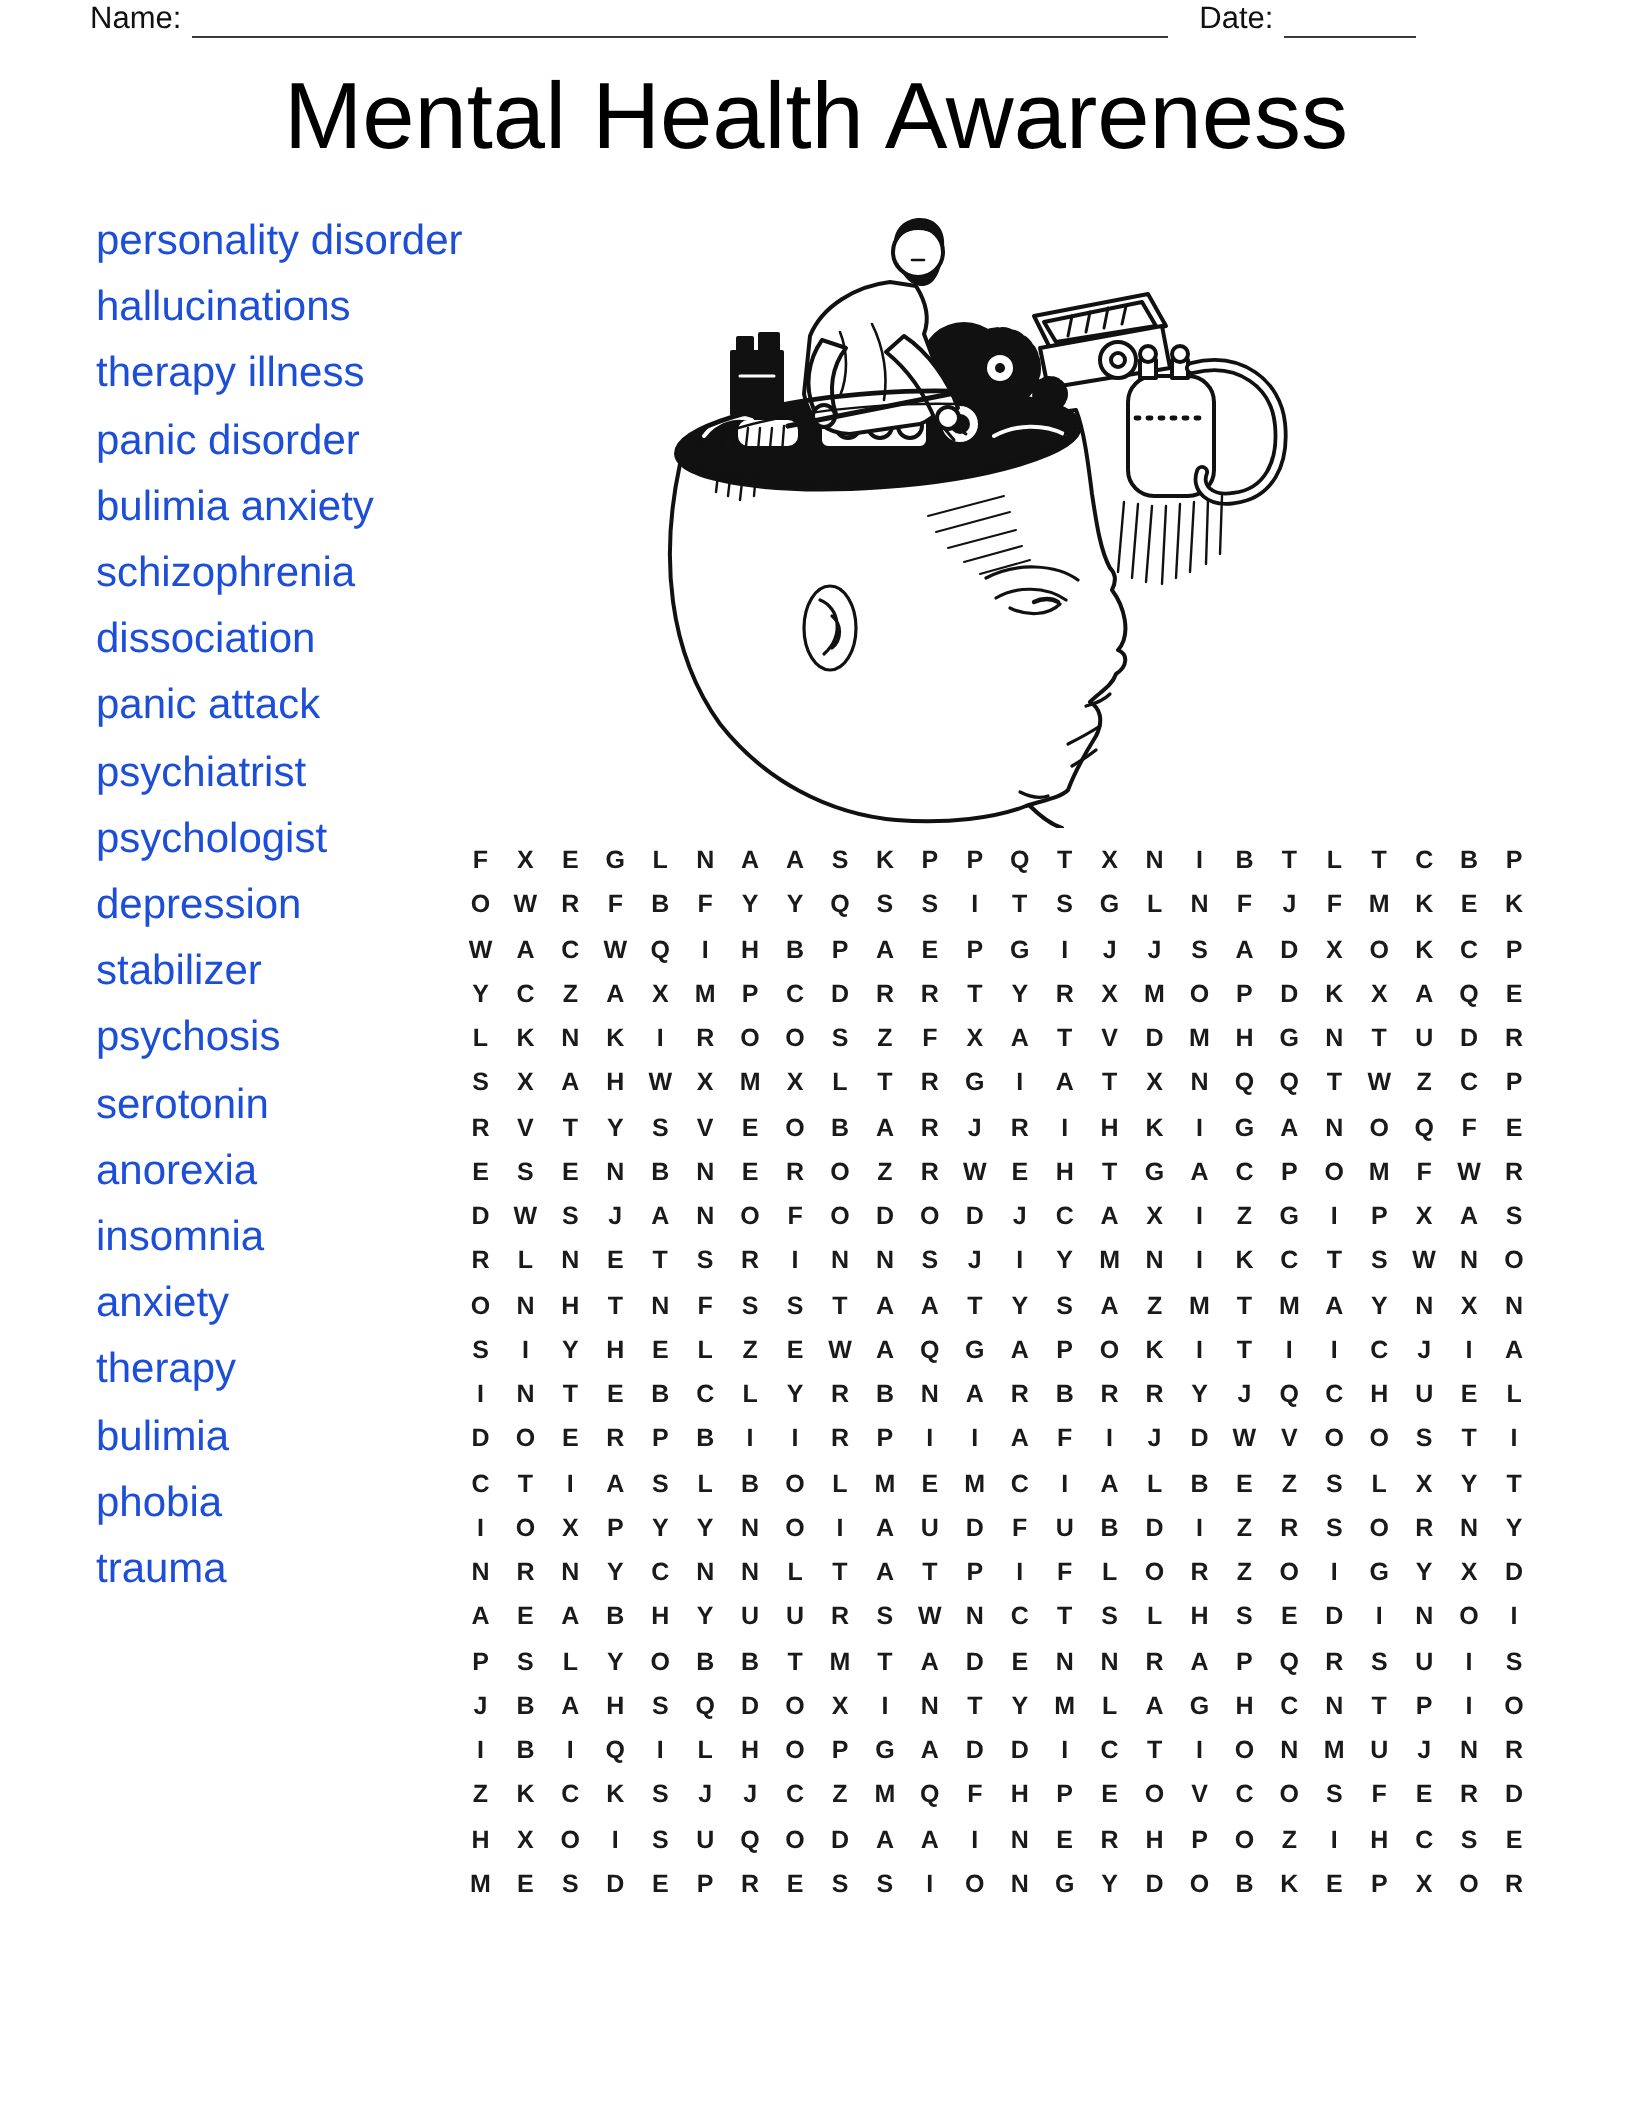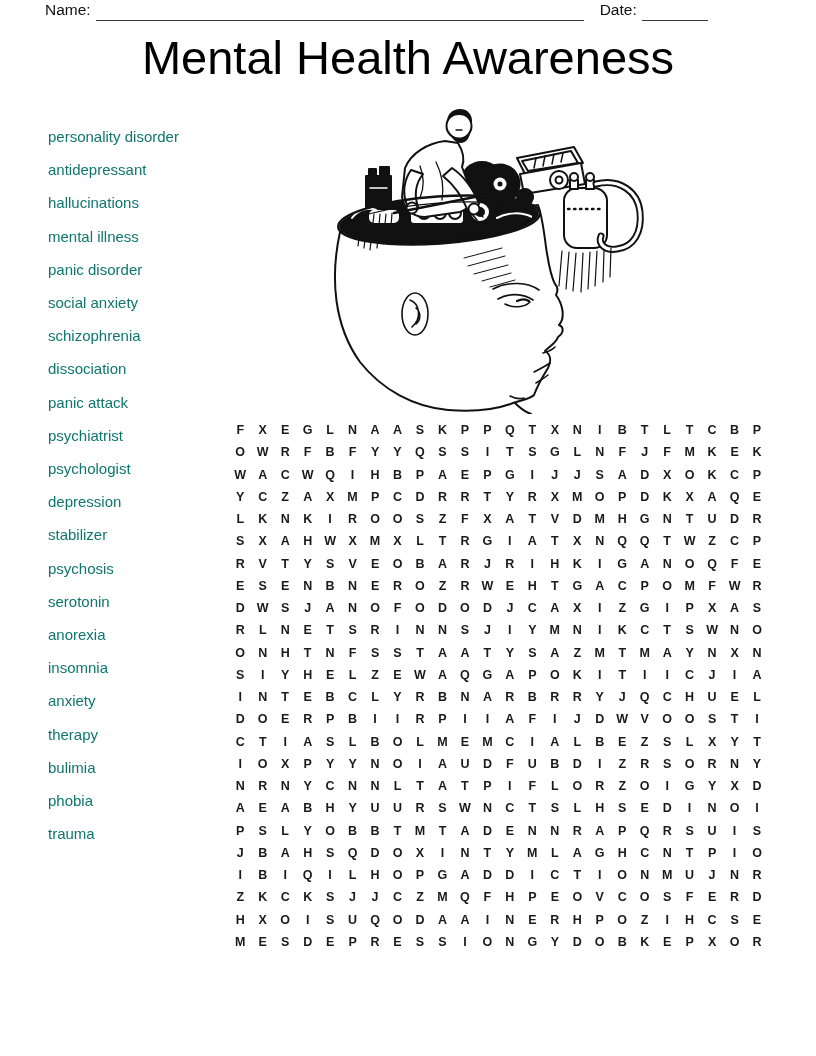--- a/index.html
+++ b/index.html
@@ -7,7 +7,7 @@
   .page{position:absolute;inset:0;background:#ffffff;}
 
   
-  .name-row{position:absolute;top:1px;left:45px;width:697px;display:flex;align-items:flex-end;font-size:15.5px;color:#111;}
+  .name-row{position:absolute;top:1px;left:45px;width:697px;display:flex;align-items:flex-start;font-size:15.5px;color:#111;}
   .hlabel{white-space:nowrap;padding-bottom:2px;}
   .wline{border-bottom:1.6px solid #3a3a3a;height:17px;}
   .line-name{width:488px;margin-left:5px;}

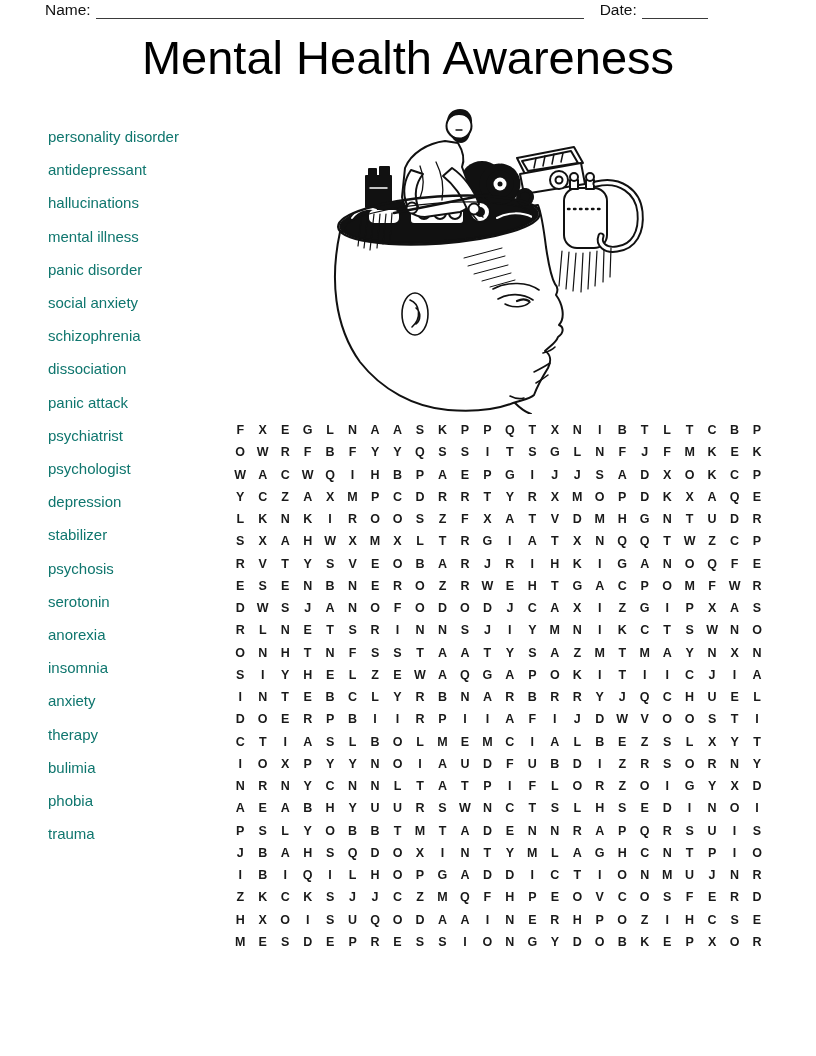--- a/index.html
+++ b/index.html
@@ -20,7 +20,7 @@
          font-family:"Liberation Sans",sans-serif;}
 
   
-  .words{position:absolute;left:48px;top:120px;font-size:15px;line-height:33.2px;color:#0f766e;}
+  .words{position:absolute;left:48px;top:104px;font-size:21px;line-height:33.2px;color:#1d4ed8;}
   .word{white-space:nowrap;}
 
   

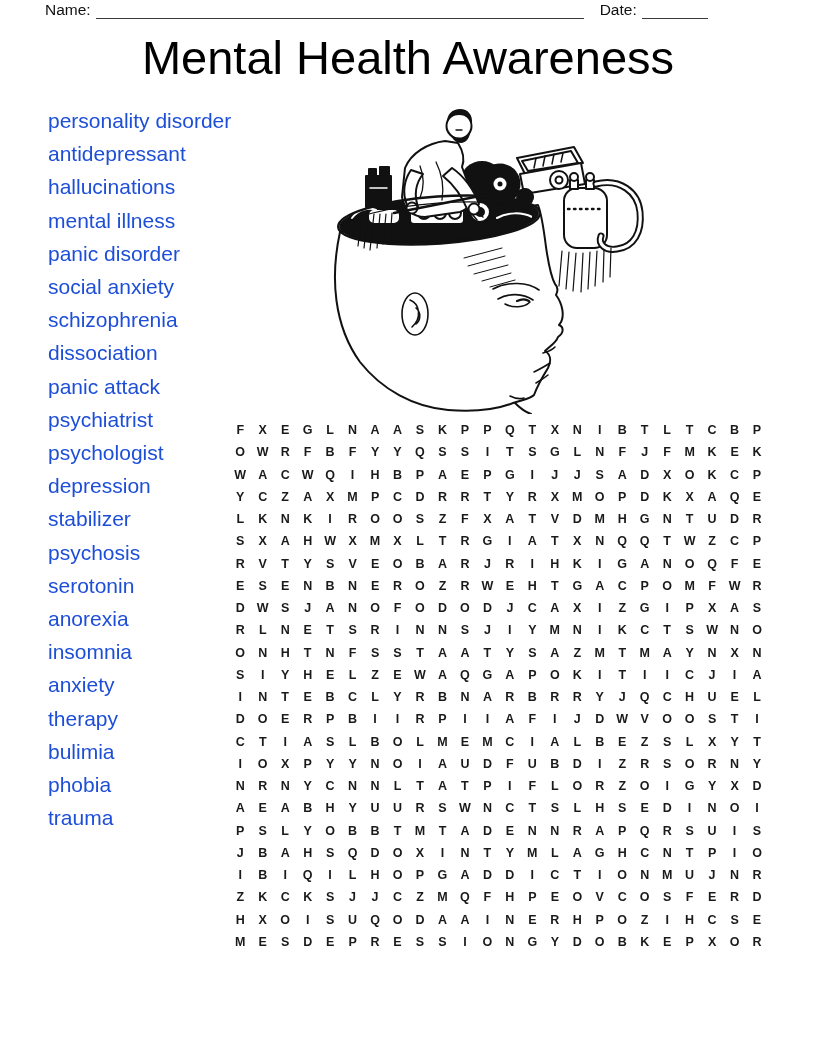--- a/index.html
+++ b/index.html
@@ -49,7 +49,6 @@
 
   <div class="words" id="word-list">
       <div class="word">personality disorder</div>
-      <div class="word">antidepressant</div>
       <div class="word">hallucinations</div>
       <div class="word">mental illness</div>
       <div class="word">panic disorder</div>

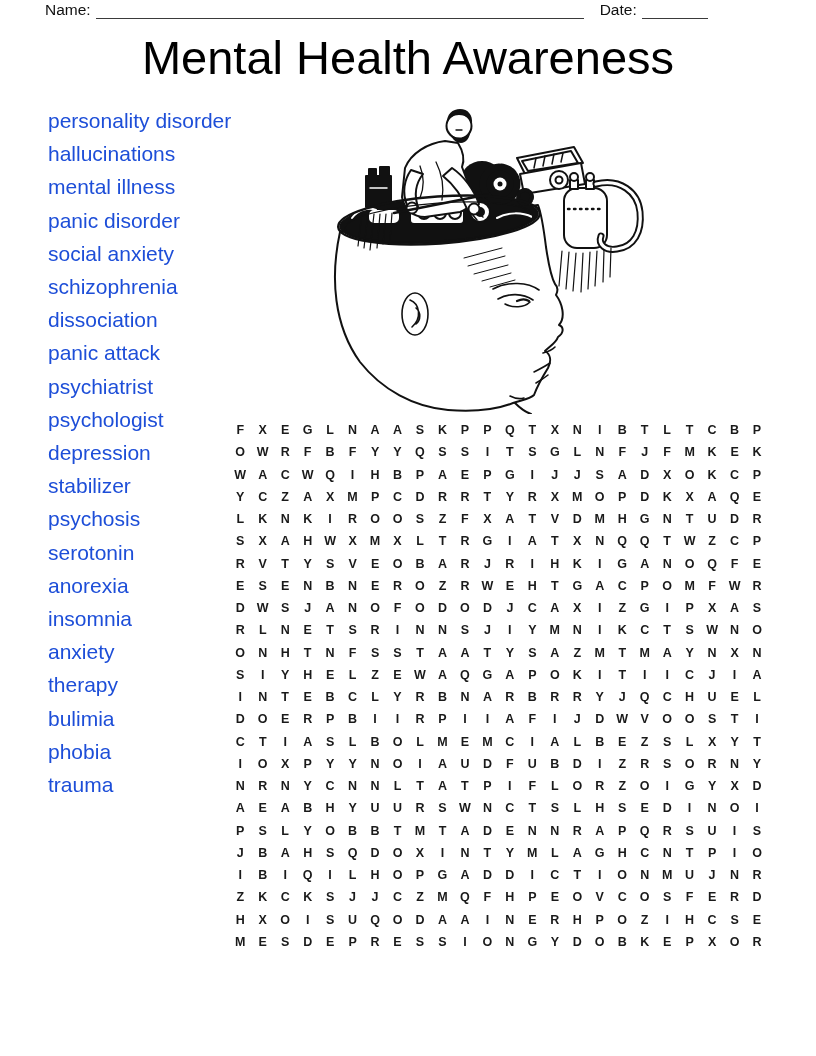--- a/index.html
+++ b/index.html
@@ -50,7 +50,7 @@
   <div class="words" id="word-list">
       <div class="word">personality disorder</div>
       <div class="word">hallucinations</div>
-      <div class="word">mental illness</div>
+      <div class="word">therapy illness</div>
       <div class="word">panic disorder</div>
       <div class="word">social anxiety</div>
       <div class="word">schizophrenia</div>

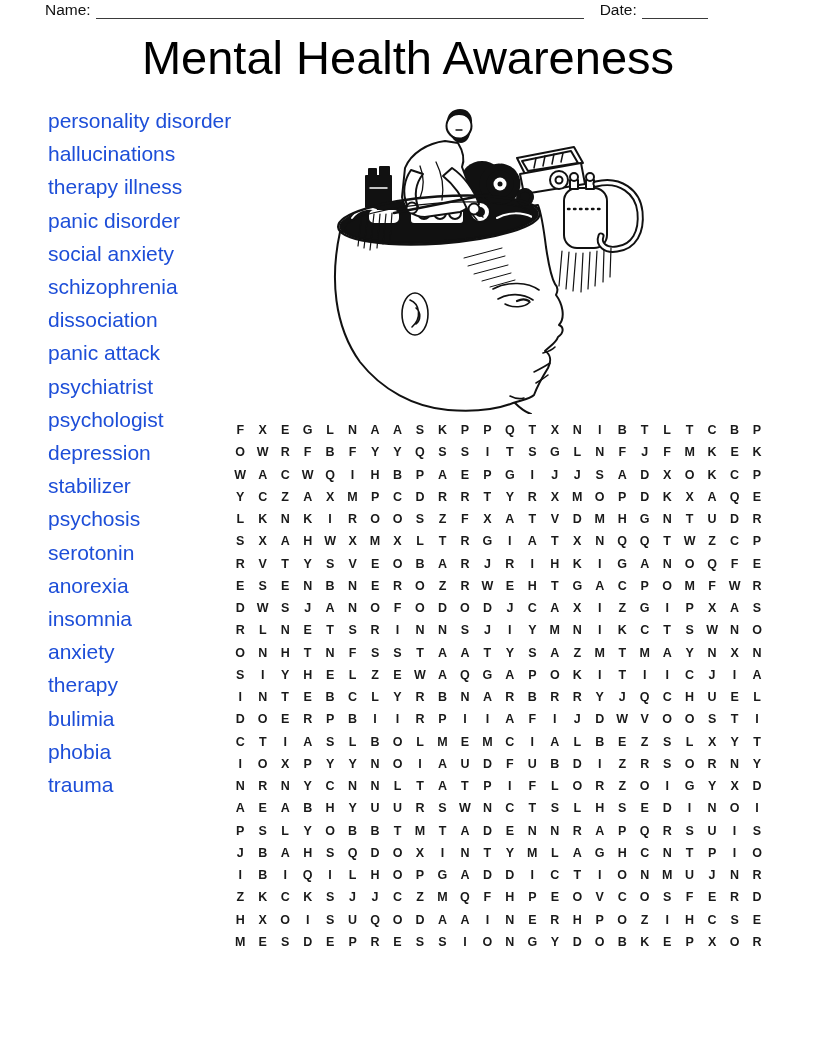--- a/index.html
+++ b/index.html
@@ -52,7 +52,7 @@
       <div class="word">hallucinations</div>
       <div class="word">therapy illness</div>
       <div class="word">panic disorder</div>
-      <div class="word">social anxiety</div>
+      <div class="word">bulimia anxiety</div>
       <div class="word">schizophrenia</div>
       <div class="word">dissociation</div>
       <div class="word">panic attack</div>

